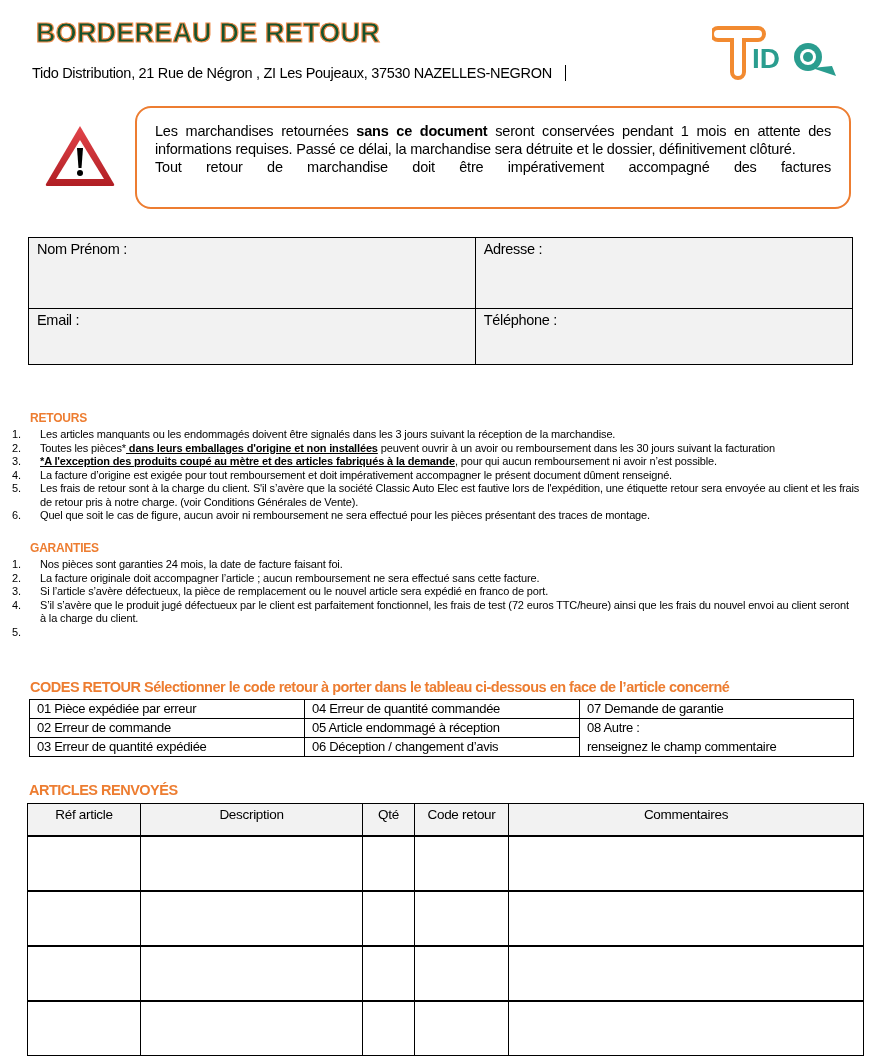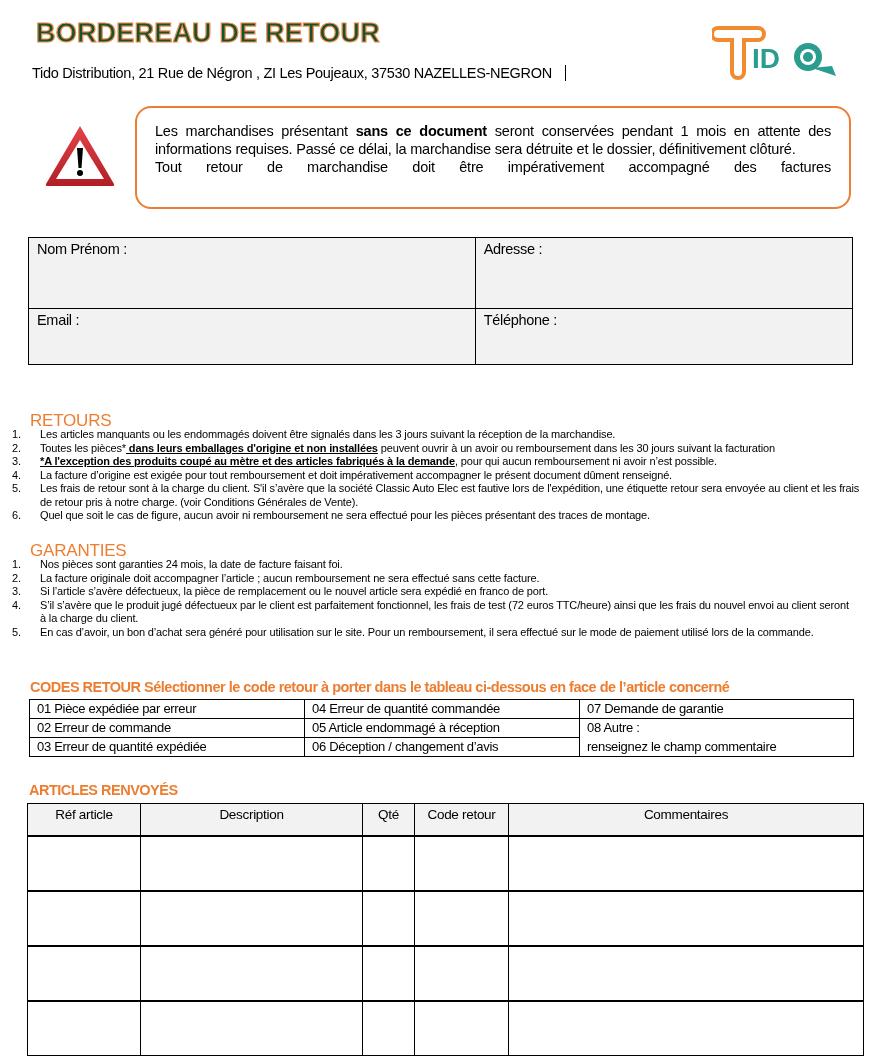--- a/index.html
+++ b/index.html
@@ -92,7 +92,7 @@
 
 <div class="notice">
   <p>
-    <span>Les marchandises présentant </span><b>sans ce document</b><span> seront conservées pendant 1 mois en attente des informations requises. Passé ce délai, la marchandise sera détruite et le dossier, définitivement clôturé.</span>
+    <span>Les marchandises retournées </span><b>sans ce document</b><span> seront conservées pendant 1 mois en attente des informations requises. Passé ce délai, la marchandise sera détruite et le dossier, définitivement clôturé.</span>
   </p>
   <p class="last">Tout retour de marchandise doit être impérativement accompagné des factures</p>
 </div>

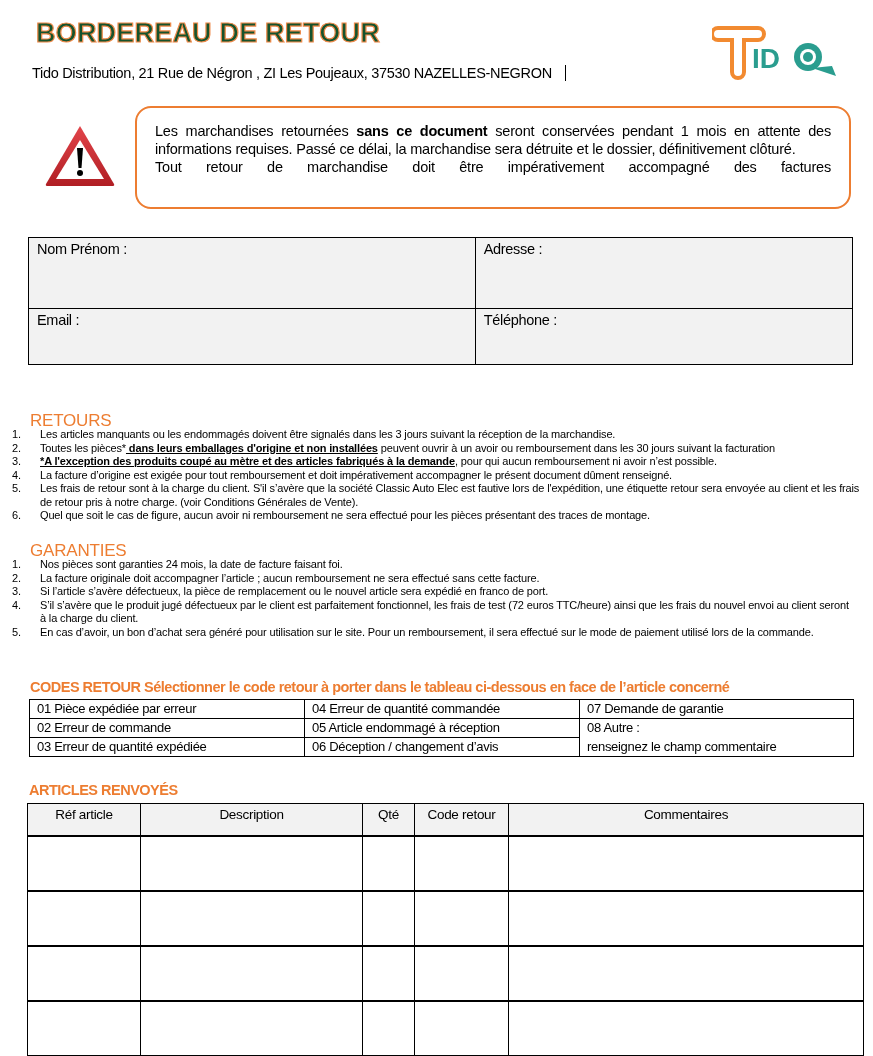--- a/index.html
+++ b/index.html
@@ -35,7 +35,7 @@
     .client td { border: 1px solid #000; background: #f2f2f2; vertical-align: top; padding: 3px 8px; }
 
     .sec-title {
-      position: absolute; font-weight: normal; color: #ed7d31; font-size: 17px; letter-spacing: -0.2px;
+      position: absolute; font-weight: bold; color: #ed7d31; font-size: 12px; letter-spacing: -0.2px;
     }
     .list { position: absolute; left: 0; font-size: 11px; line-height: 13.5px; letter-spacing: -0.15px; }
     .list li { list-style: none; position: relative; padding-left: 40px; }

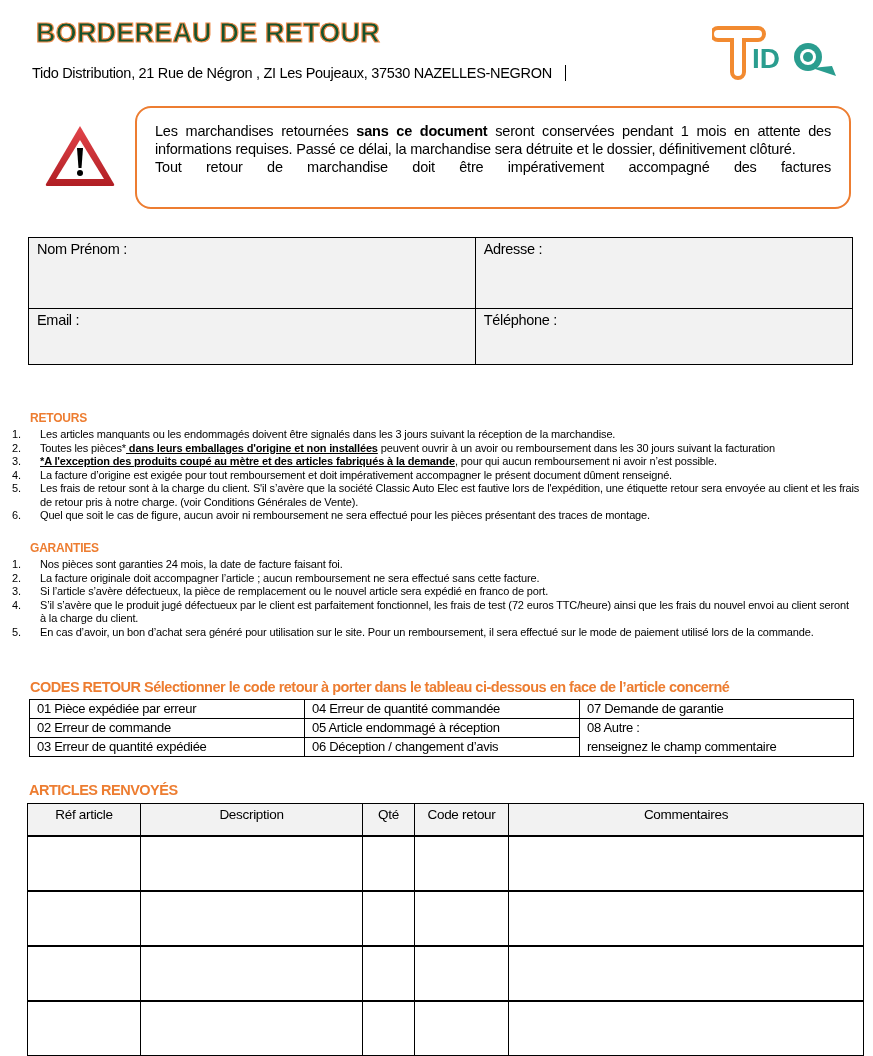--- a/index.html
+++ b/index.html
@@ -126,7 +126,7 @@
   <li><span class="num">2.</span><span>La facture originale doit accompagner l’article ; aucun remboursement ne sera effectué sans cette facture.</span></li>
   <li><span class="num">3.</span><span>Si l’article s’avère défectueux, la pièce de remplacement ou le nouvel article sera expédié en franco de port.</span></li>
   <li><span class="num">4.</span><span>S’il s’avère que le produit jugé défectueux par le client est parfaitement fonctionnel, les frais de test (72 euros TTC/heure) ainsi que les frais du nouvel envoi au client seront à la charge du client.</span></li>
-  <li><span class="num">5.</span><span>En cas d’avoir, un bon d’achat sera généré pour utilisation sur le site. Pour un remboursement, il sera effectué sur le mode de paiement utilisé lors de la commande.</span></li>
+  <li><span class="num">5.</span></li>
 </ul>
 
 <div class="codes-title">CODES RETOUR Sélectionner le code retour à porter dans le tableau ci-dessous en face de l’article concerné</div>

